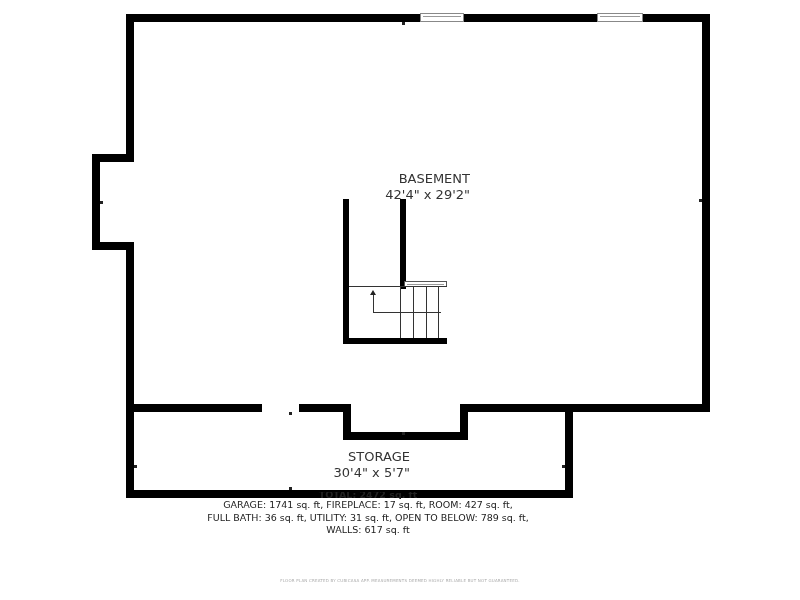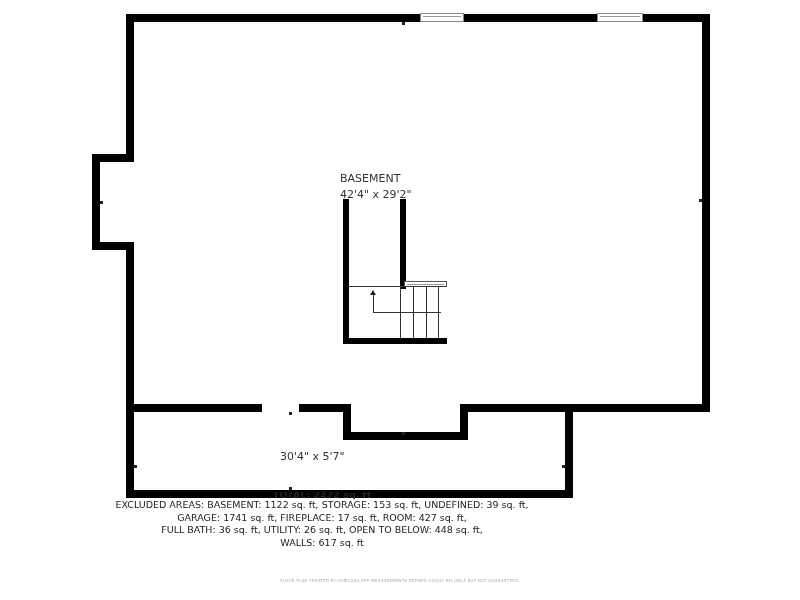--- a/index.html
+++ b/index.html
@@ -8,7 +8,7 @@
   .window { position:absolute; background:#fff; border:1px solid #888; box-sizing:border-box; }
   .window::after { content:""; position:absolute; left:2px; right:2px; top:2px; height:1px; background:#999; }
   .line { position:absolute; background:#333; }
-  .room-label { position:absolute; text-align:left; font-size:11px; color:#333; line-height:16px; }
+  .room-label { position:absolute; text-align:right; font-size:13px; color:#333; line-height:16px; }
   .tick { position:absolute; width:3px; height:3px; background:#222; }
   .legend { position:absolute; left:0; width:644px; text-align:center; font-size:9.5px; color:#222; line-height:12.5px; }
   .legend div { white-space:nowrap; }

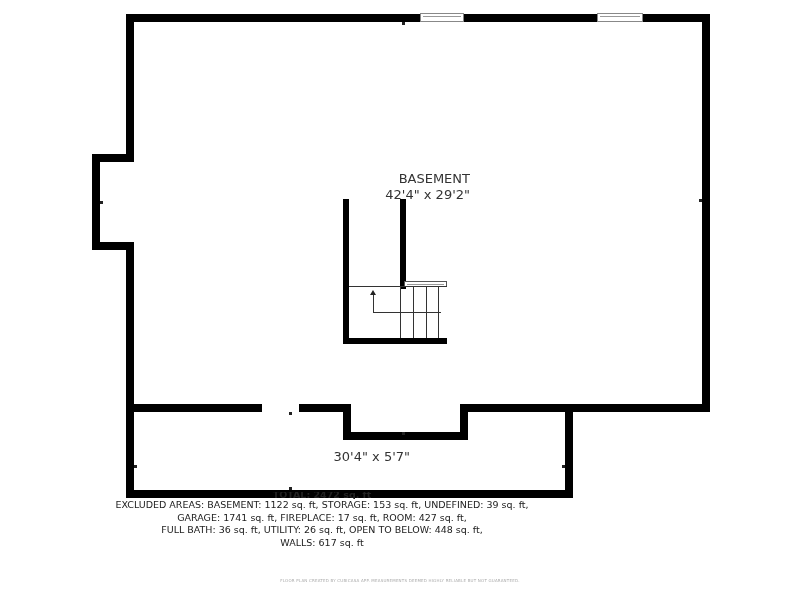--- a/index.html
+++ b/index.html
@@ -71,6 +71,7 @@
     <div>42'4" x 29'2"</div>
   </div>
   <div class="room-label" style="left:280px; top:449px; width:130px;">
+    <div>STORAGE</div>
     <div>30'4" x 5'7"</div>
   </div>
 </div>

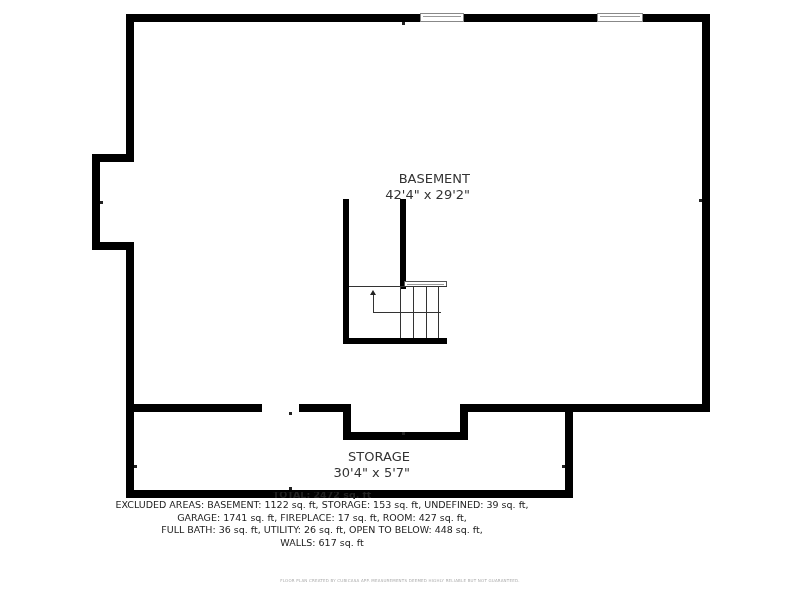--- a/index.html
+++ b/index.html
@@ -10,7 +10,7 @@
   .line { position:absolute; background:#333; }
   .room-label { position:absolute; text-align:right; font-size:13px; color:#333; line-height:16px; }
   .tick { position:absolute; width:3px; height:3px; background:#222; }
-  .legend { position:absolute; left:0; width:644px; text-align:center; font-size:9.5px; color:#222; line-height:12.5px; }
+  .legend { position:absolute; left:0; width:644px; text-align:center; font-size:9.5px; color:#222; line-height:12.5px;padding-left:46px; }
   .legend div { white-space:nowrap; }
   .disclaimer { position:absolute; left:0; width:800px; top:578px; text-align:center; font-size:4px; color:#aaa; letter-spacing:0.2px; }
   .arrow { position:absolute; width:0; height:0; border-left:3px solid transparent; border-right:3px solid transparent; border-bottom:5px solid #222; }

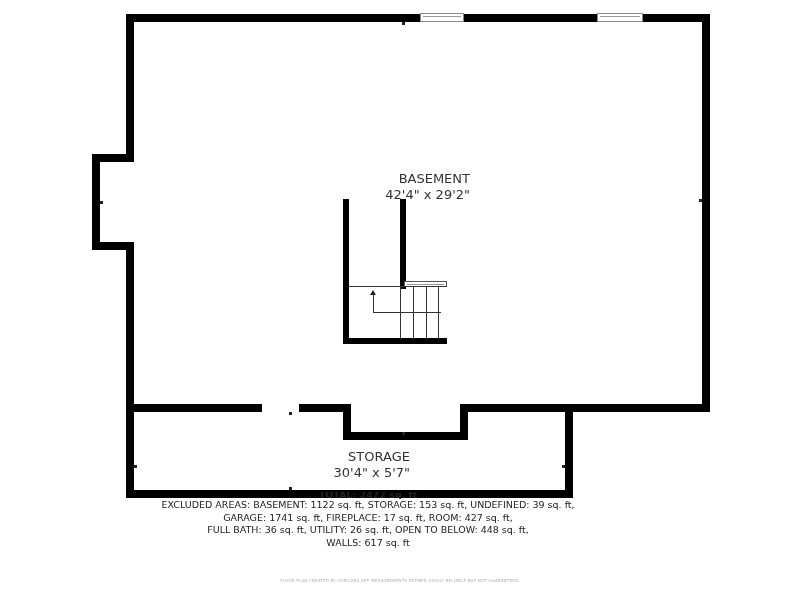--- a/index.html
+++ b/index.html
@@ -78,7 +78,6 @@
 
 <div class="legend" style="top:492px;">
   <div style="font-weight:bold; height:7px; overflow:hidden; line-height:6px;">TOTAL: 2472 sq. ft</div>
-  <div>EXCLUDED AREAS: BASEMENT: 1122 sq. ft, STORAGE: 153 sq. ft, UNDEFINED: 39 sq. ft,</div>
   <div>GARAGE: 1741 sq. ft, FIREPLACE: 17 sq. ft, ROOM: 427 sq. ft,</div>
   <div>FULL BATH: 36 sq. ft, UTILITY: 26 sq. ft, OPEN TO BELOW: 448 sq. ft,</div>
   <div>WALLS: 617 sq. ft</div>

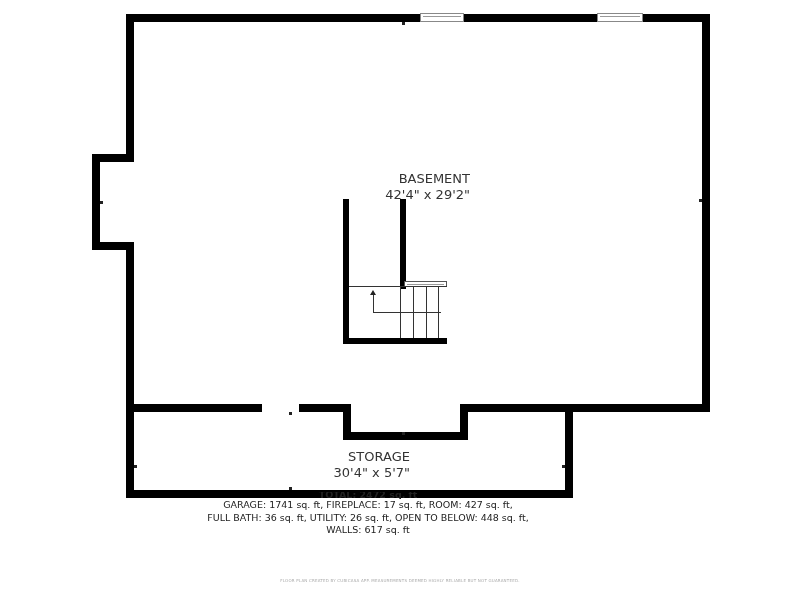--- a/index.html
+++ b/index.html
@@ -79,7 +79,7 @@
 <div class="legend" style="top:492px;">
   <div style="font-weight:bold; height:7px; overflow:hidden; line-height:6px;">TOTAL: 2472 sq. ft</div>
   <div>GARAGE: 1741 sq. ft, FIREPLACE: 17 sq. ft, ROOM: 427 sq. ft,</div>
-  <div>FULL BATH: 36 sq. ft, UTILITY: 26 sq. ft, OPEN TO BELOW: 448 sq. ft,</div>
+  <div>FULL BATH: 36 sq. ft, UTILITY: 31 sq. ft, OPEN TO BELOW: 789 sq. ft,</div>
   <div>WALLS: 617 sq. ft</div>
 </div>
 <div class="disclaimer">FLOOR PLAN CREATED BY CUBICASA APP. MEASUREMENTS DEEMED HIGHLY RELIABLE BUT NOT GUARANTEED.</div>

